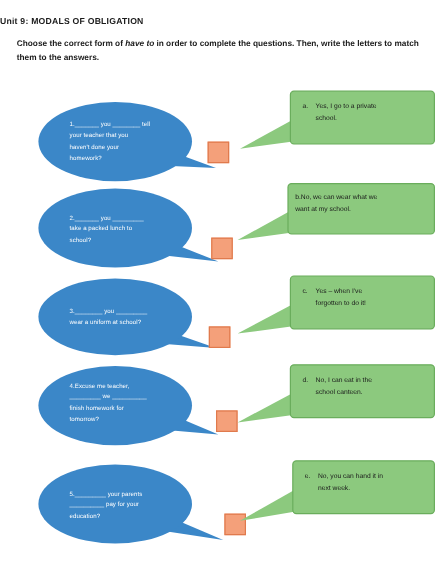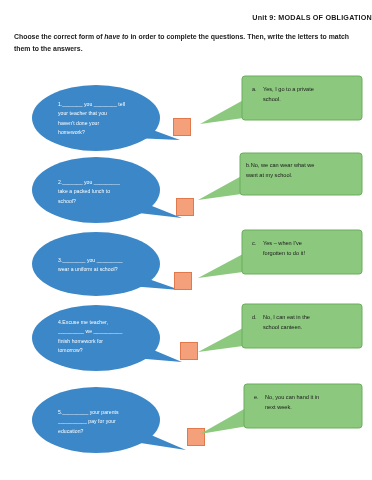--- a/index.html
+++ b/index.html
@@ -25,8 +25,8 @@
     position: absolute;
     left: 0;
     top: 13px;
-    width: 372px;
-    text-align: right;
+    width: 314px;
+    text-align: left;
     font-size: 7.2px;
     font-weight: bold;
     color: #1a1a1a;

